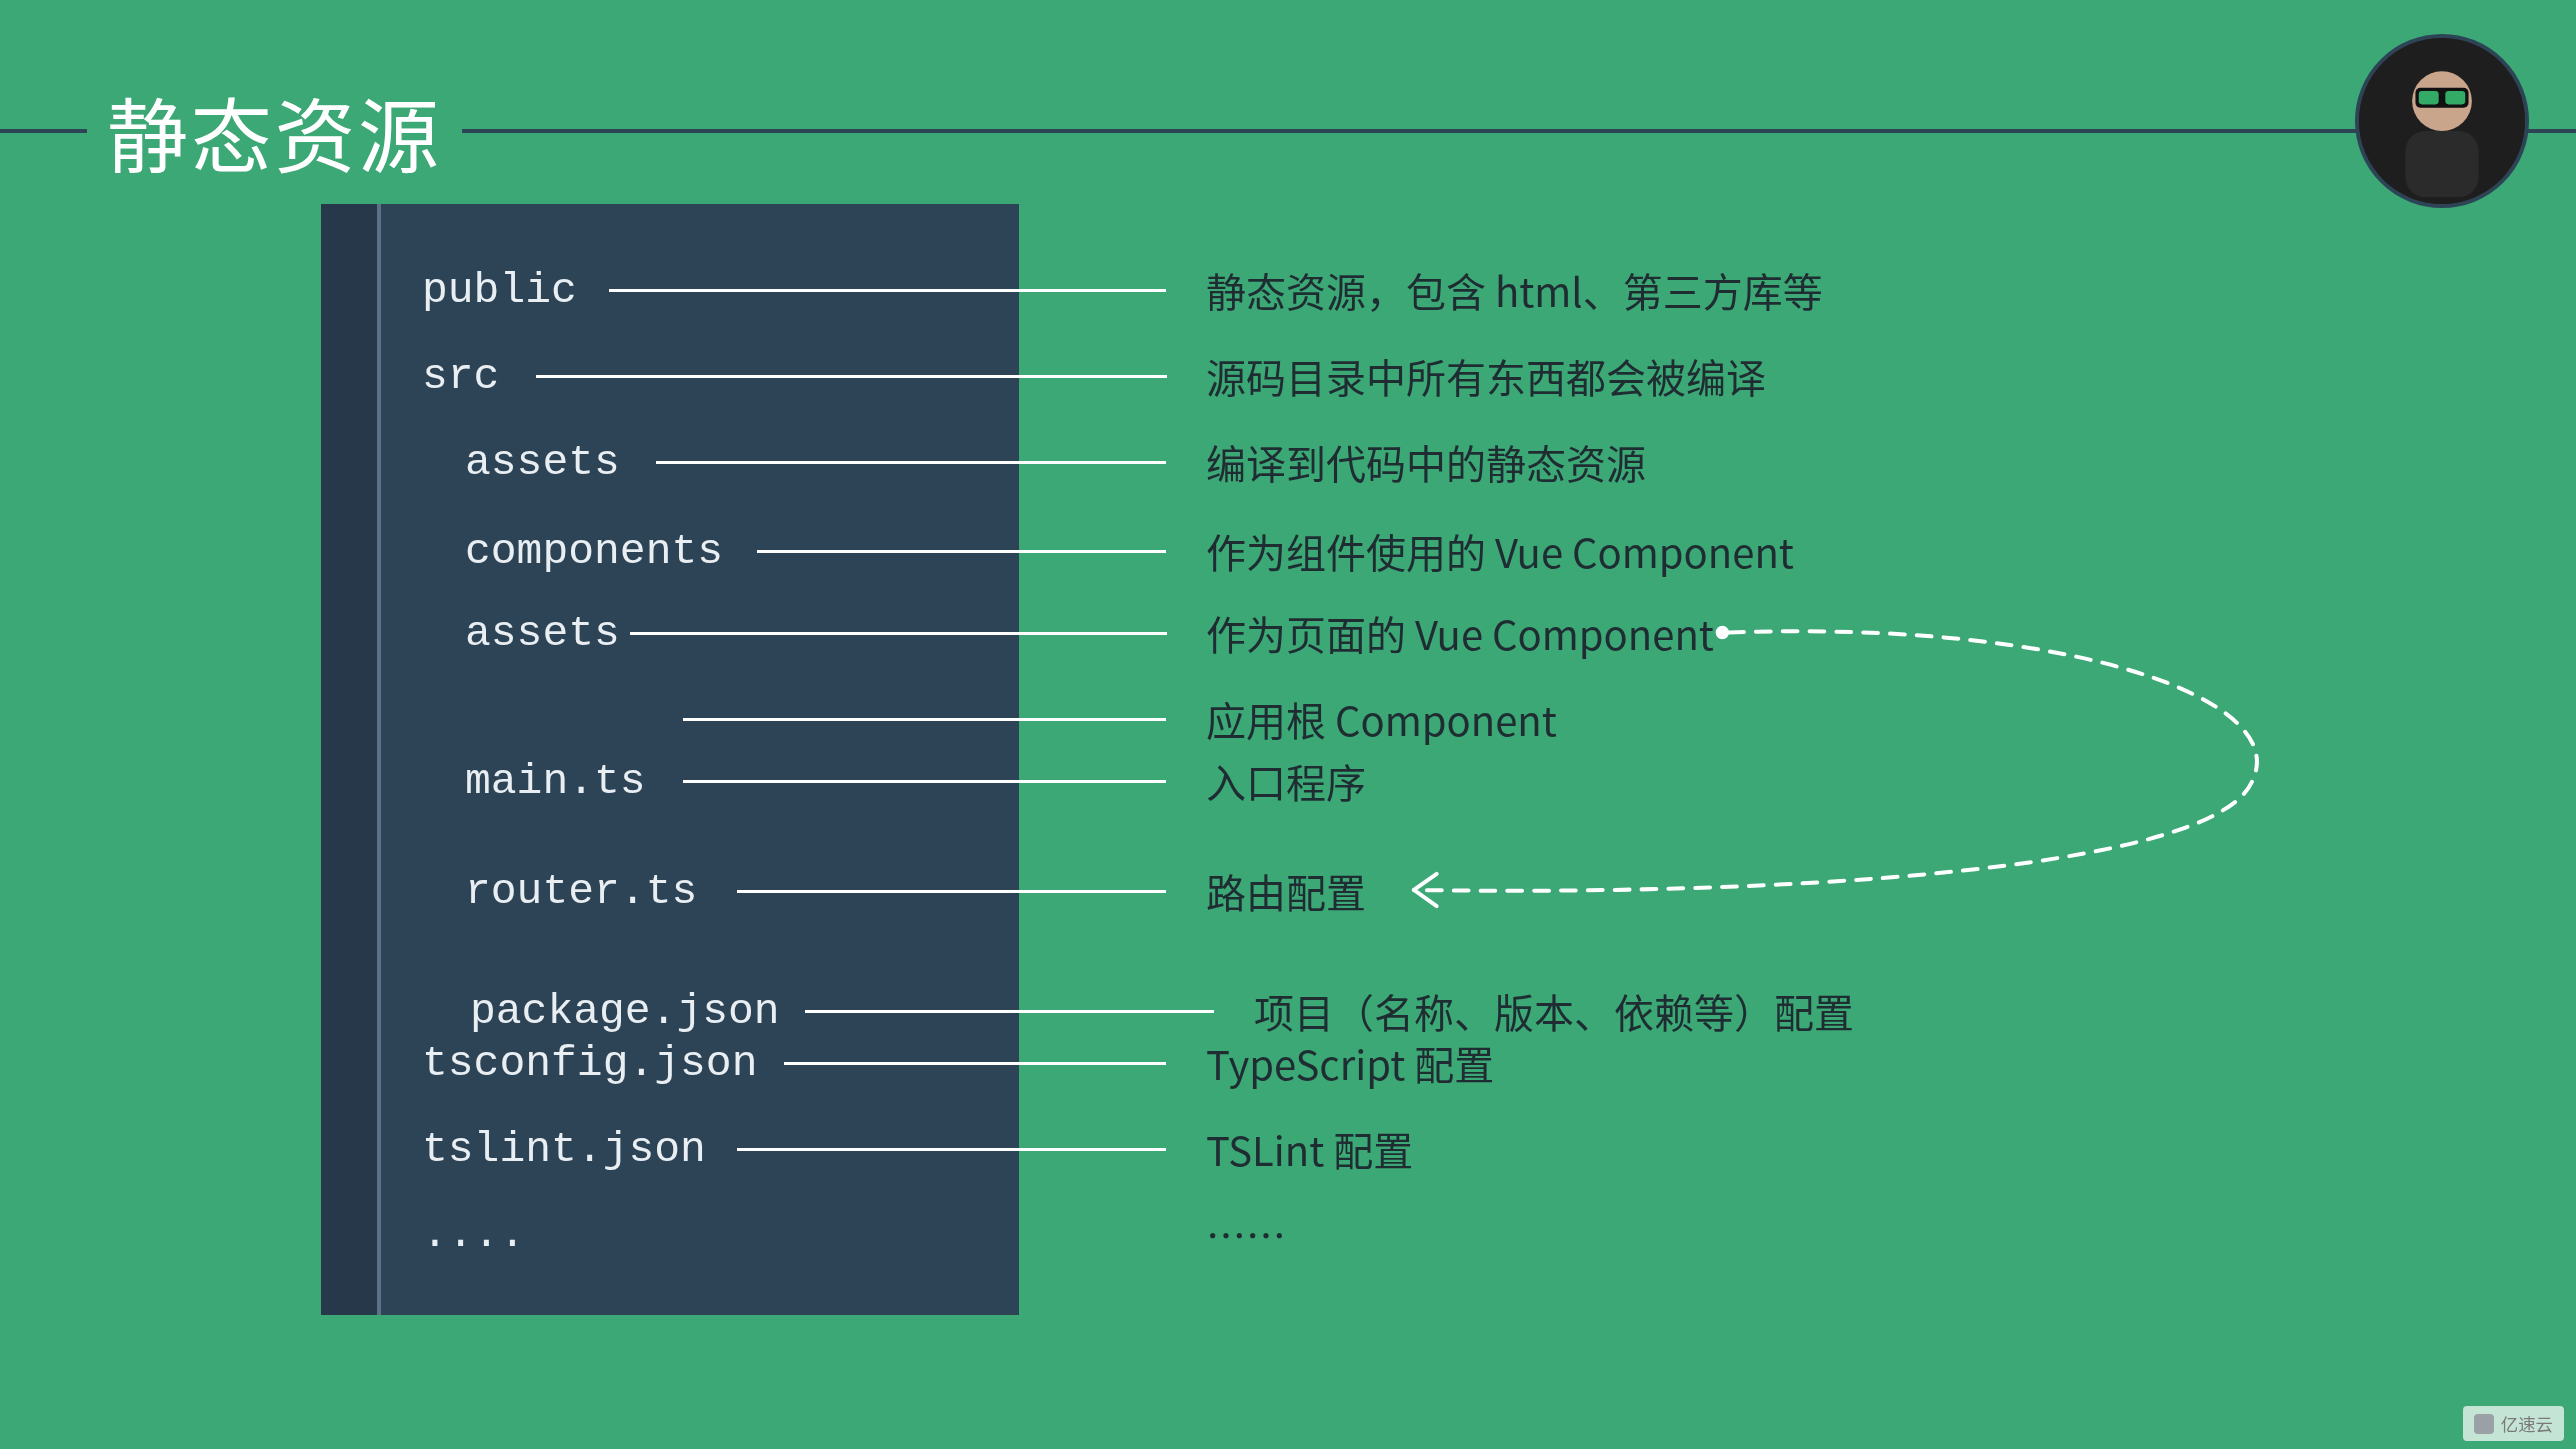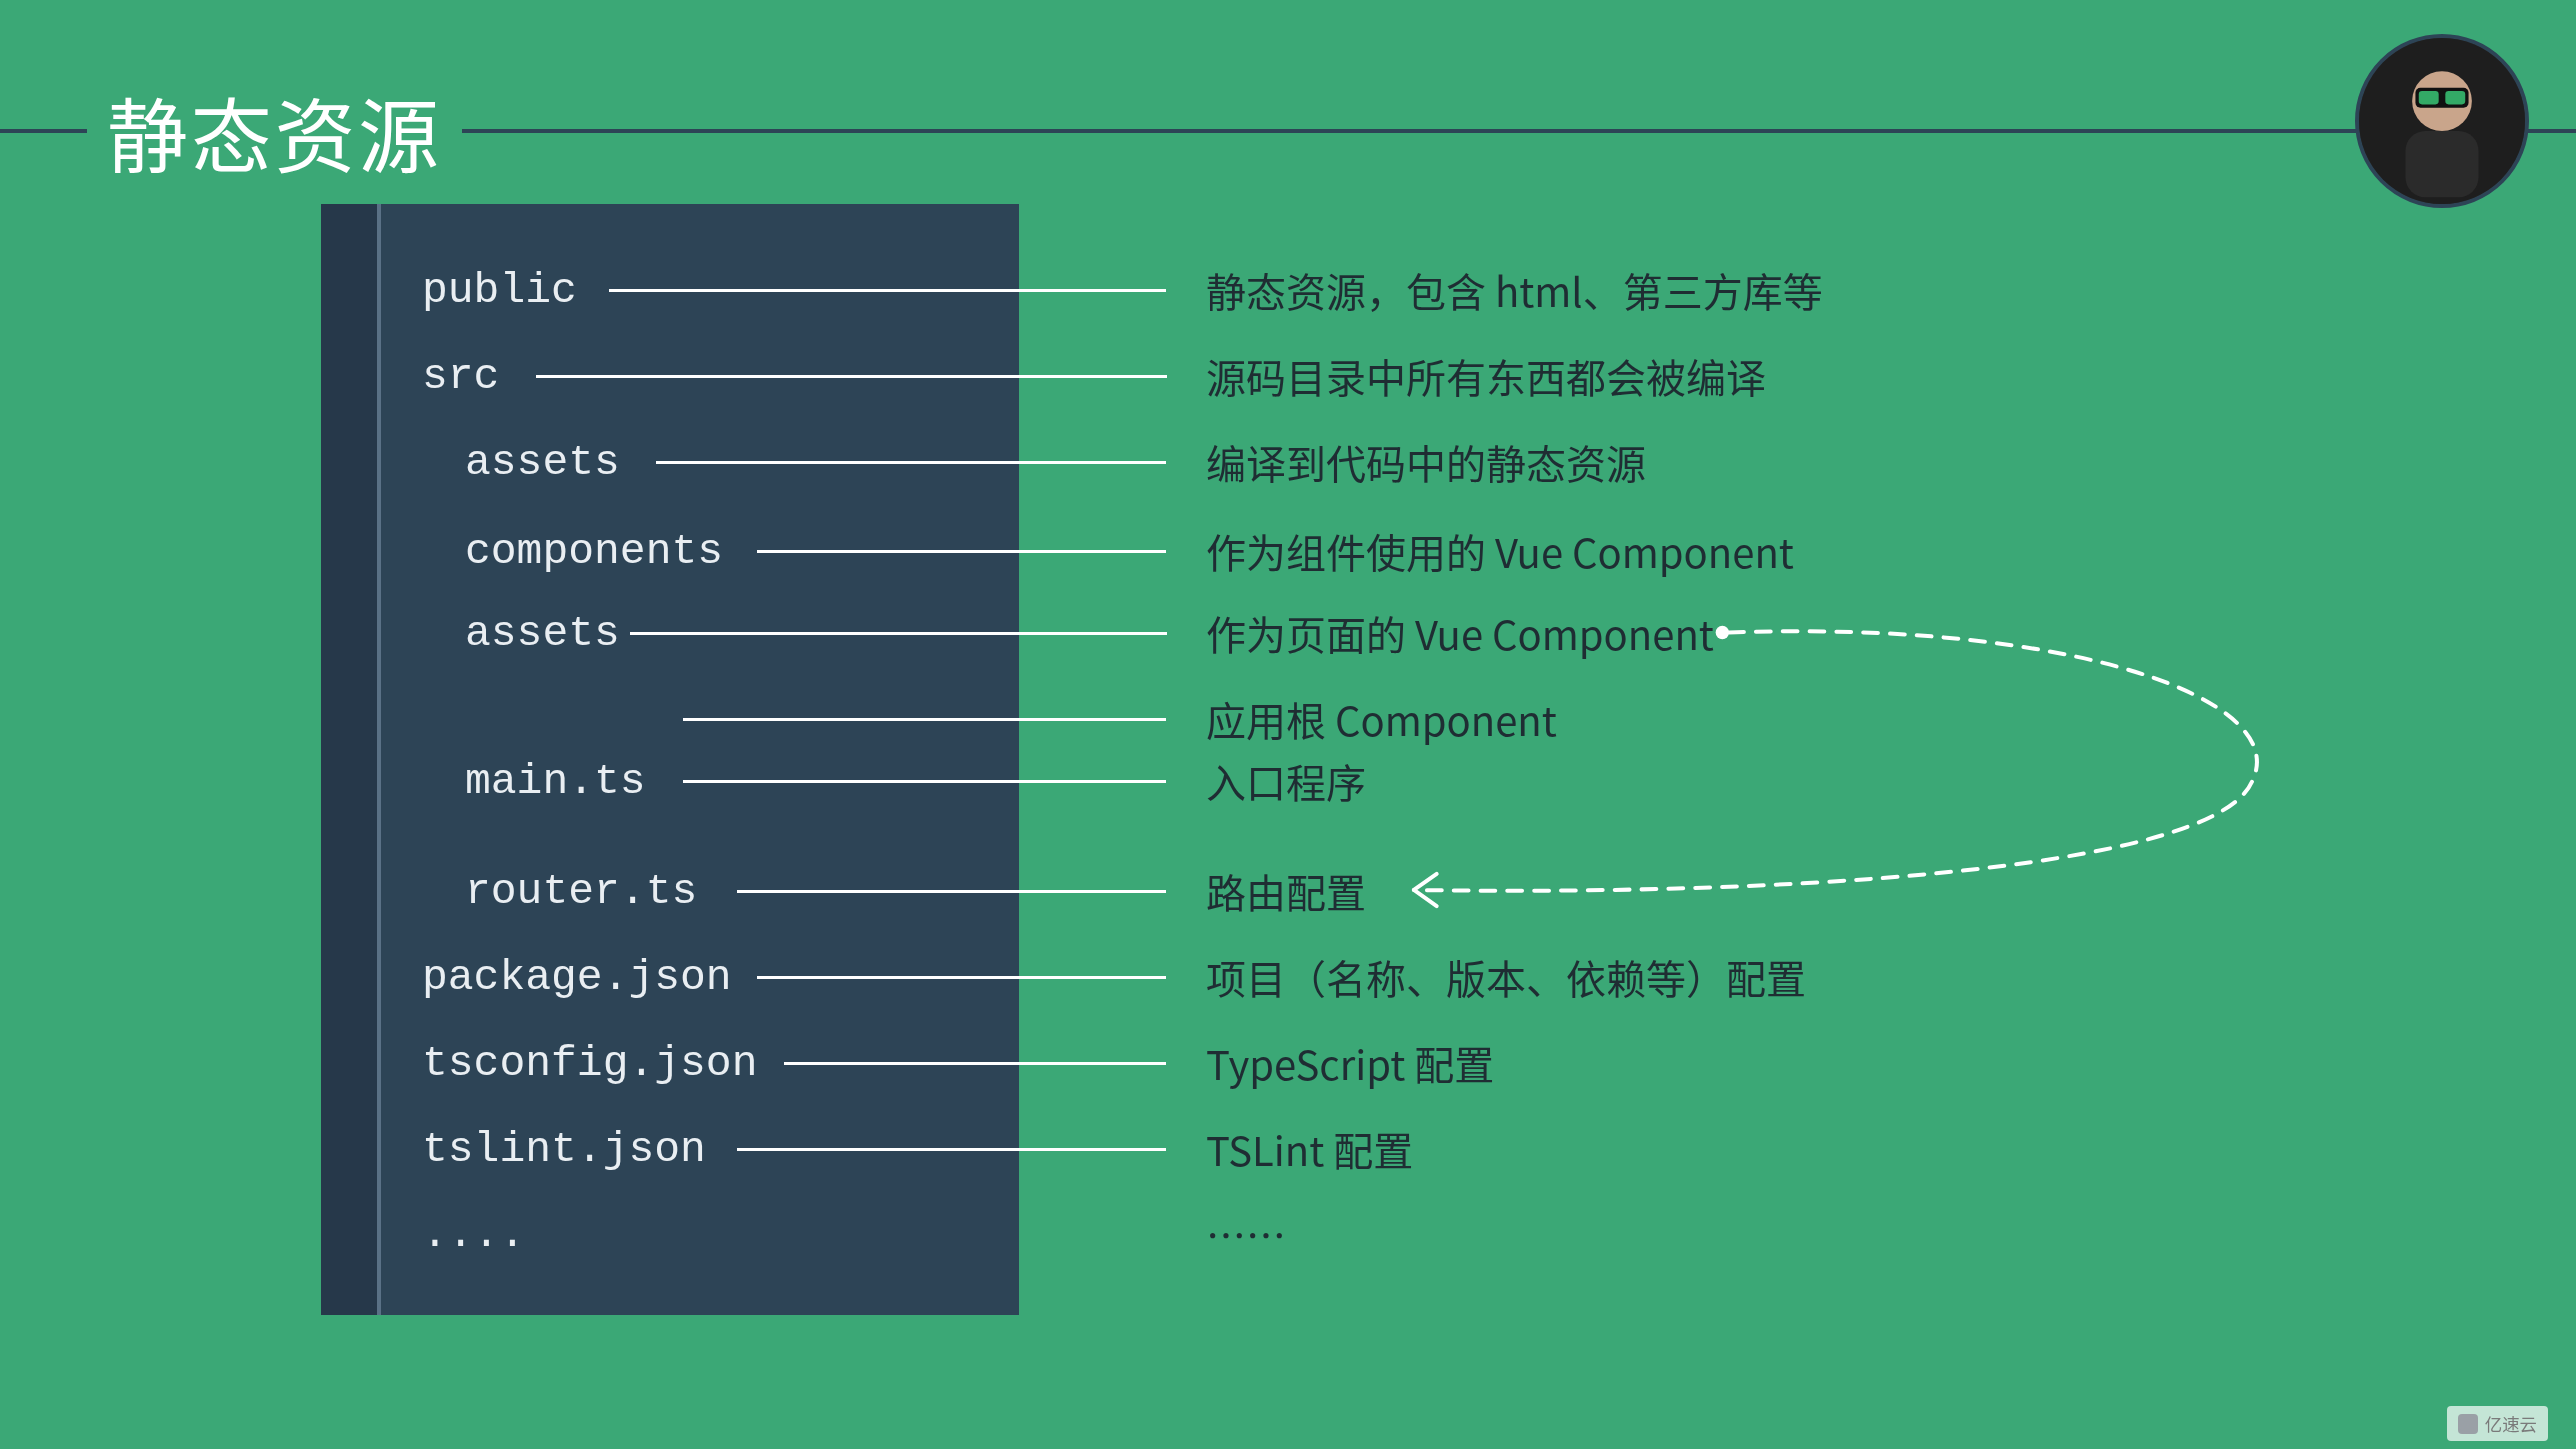--- a/index.html
+++ b/index.html
@@ -123,7 +123,7 @@
   .r5  { top:  472px; }
   .r6  { top:  534px; }
   .r7  { top:  644px; padding-left: 23px; }
-  .r8  { top: 730px; }
+  .r8  { top: 764px; margin-left: 48px; }
   .r9  { top: 816px; }
   .r10 { top: 902px; }
   .r11 { top: 987px; }

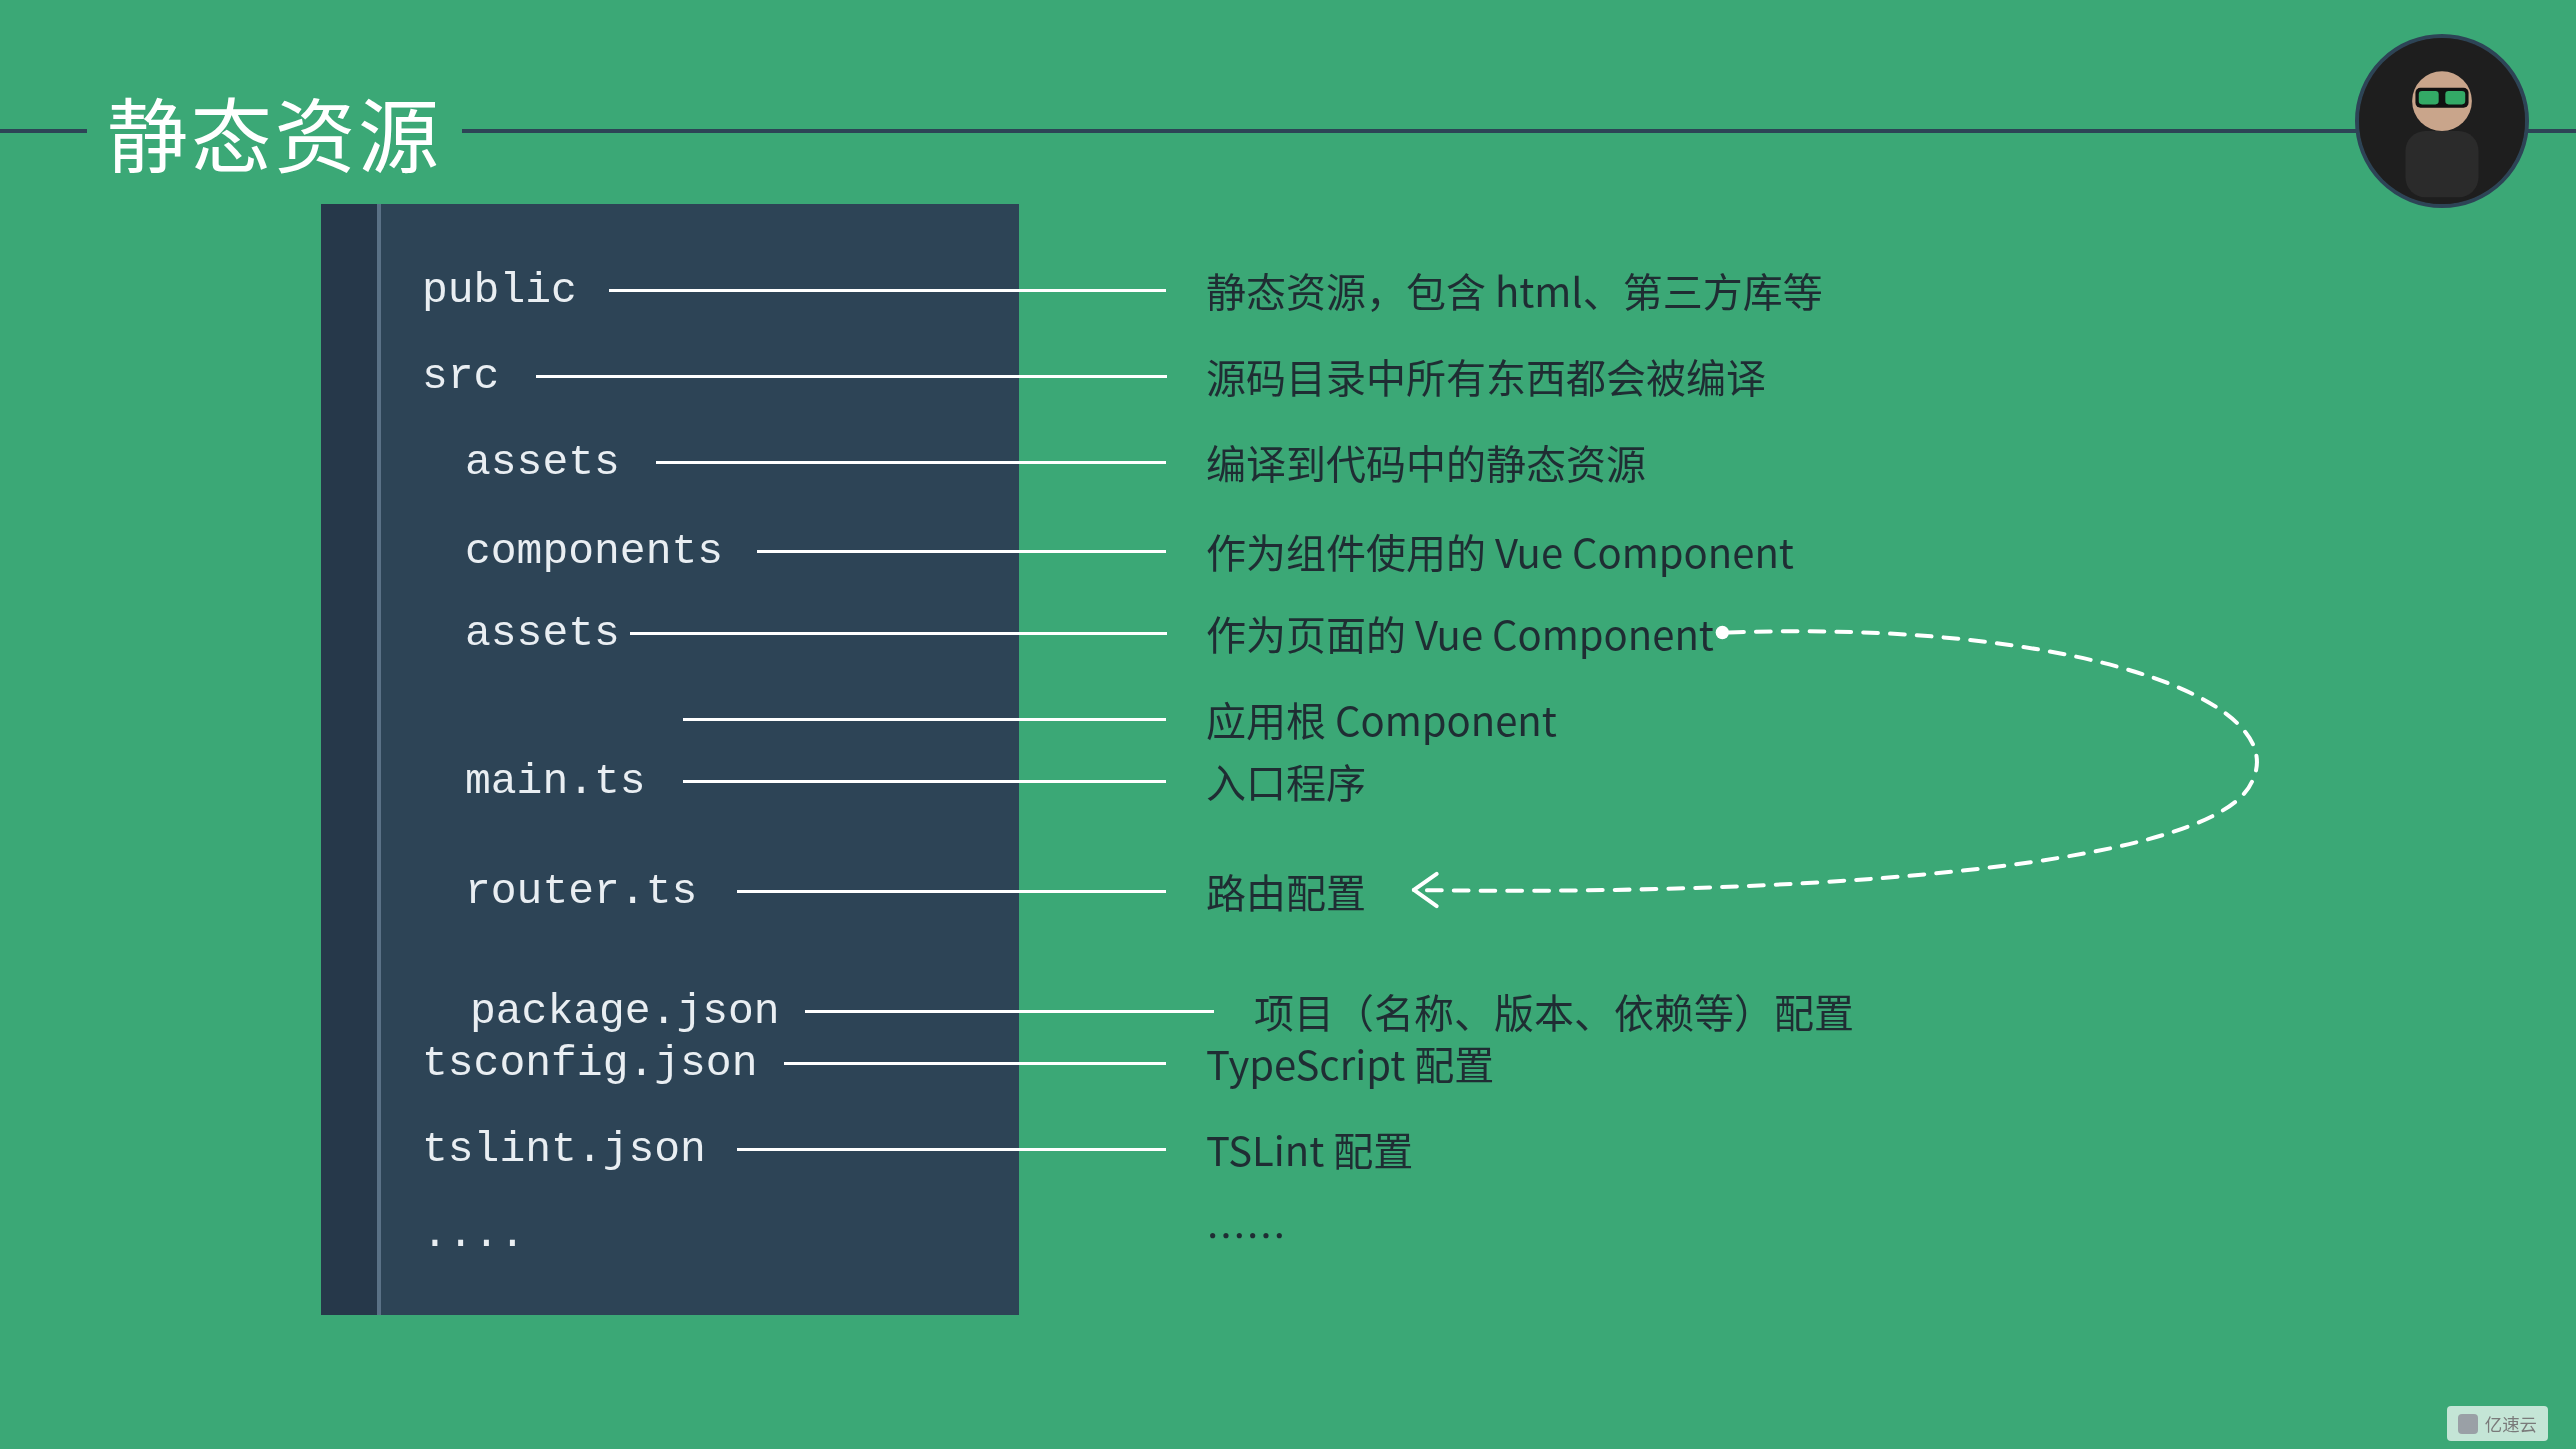--- a/index.html
+++ b/index.html
@@ -155,7 +155,7 @@
   
   .watermark {
     position: absolute;
-    right: 28px;
+    right: 12px;
     bottom: 8px;
     width: 101px;
     height: 35px;

